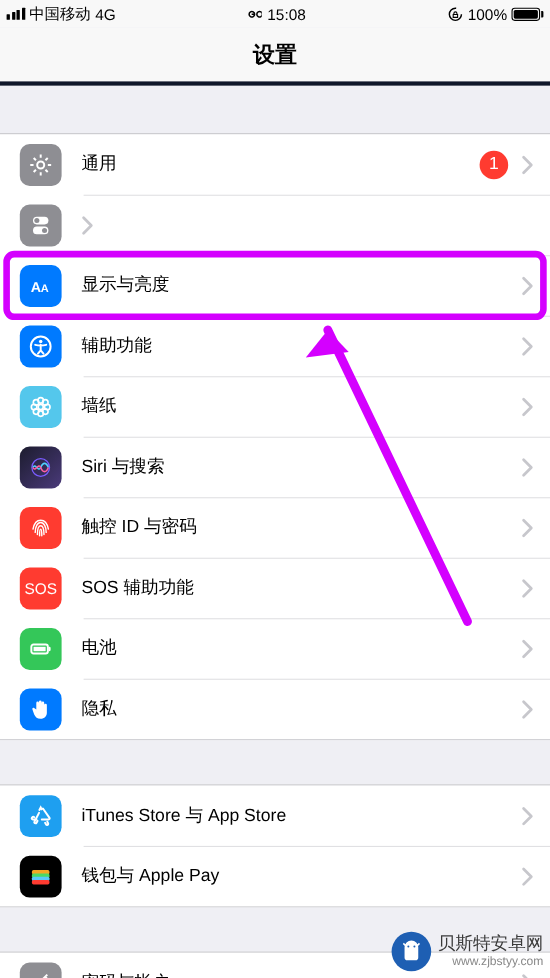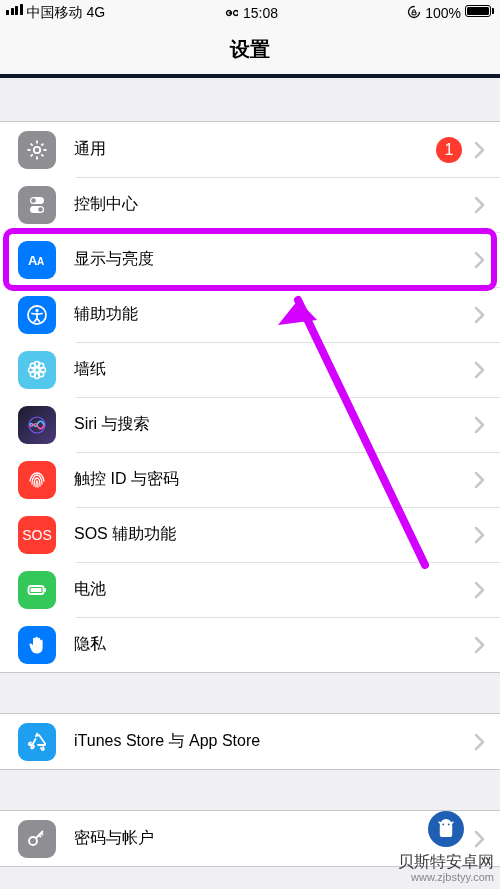--- a/index.html
+++ b/index.html
@@ -6,7 +6,7 @@
   html, body { width: 500px; height: 889px; overflow: hidden; font-family: -apple-system, "Helvetica Neue", Arial, sans-serif; background: #efeff4; color: #000; }
   
   .status-bar { position: relative; height: 25px; background: #f8f8f8; display: flex; align-items: center; justify-content: space-between; padding: 0 6px; font-size: 14px; font-weight: 500; color: #000; }
-  .status-left, .status-right { display: flex; align-items: flex-start; gap: 4px; }
+  .status-left, .status-right { display: flex; align-items: center; gap: 4px; }
   .status-center { position: absolute; left: 50%; transform: translateX(-50%); display: flex; align-items: center; gap: 5px; }
   .sig-bars { display: flex; align-items: flex-end; gap: 1.5px; }
   .sig-bars span { width: 3px; background: #000; display: inline-block; border-radius: .5px; }

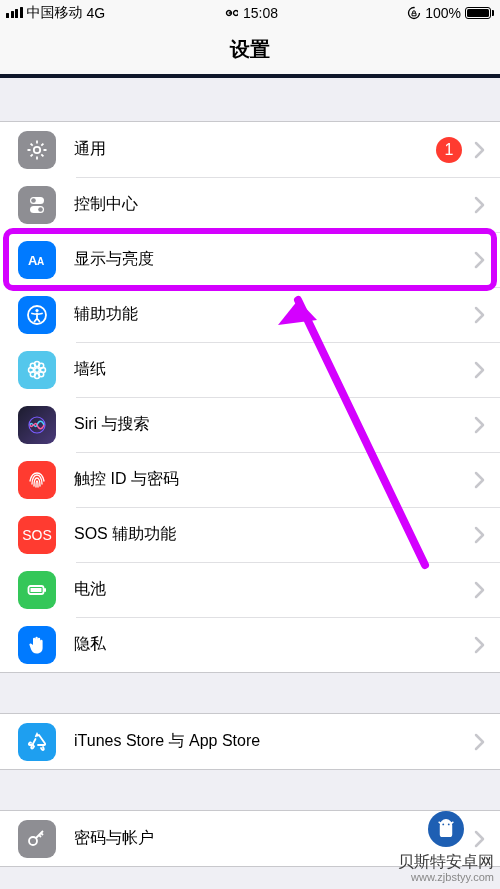--- a/index.html
+++ b/index.html
@@ -135,7 +135,6 @@
             <circle cx="15.5" cy="16.5" r="2.3" fill="#8e8e93"></circle>
           </svg>
       </div>
-      <div class="lbl">控制中心</div>
       <div class="chev">
           <svg viewBox="0 0 12 18">
             <path d="M2 2l7 7-7 7" fill="none" stroke="currentColor" stroke-width="2.5" stroke-linecap="round" stroke-linejoin="round"></path>

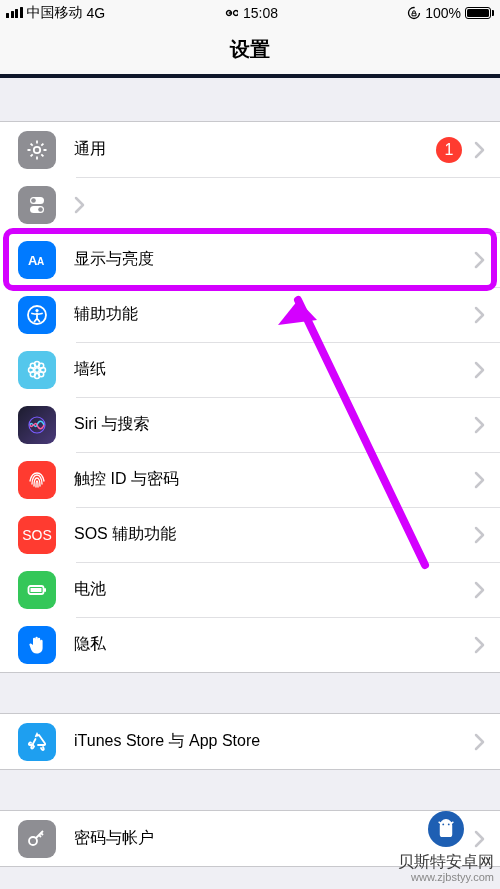--- a/index.html
+++ b/index.html
@@ -289,6 +289,22 @@
         </div>
     </div>
 
+    <div class="row rel">
+      <div class="icon-box ic-wallet">
+        <svg viewBox="0 0 24 24">
+            <rect x="4" y="6" width="16" height="4" rx="1.5" fill="#f5a623"></rect>
+            <rect x="4" y="9" width="16" height="4" rx="1.5" fill="#4cd964"></rect>
+            <rect x="4" y="12" width="16" height="4" rx="1.5" fill="#5ac8fa"></rect>
+            <rect x="4" y="15" width="16" height="4" rx="1.5" fill="#ff3b30"></rect>
+          </svg>
+      </div>
+      <div class="lbl">钱包与 Apple Pay</div>
+      <div class="chev">
+          <svg viewBox="0 0 12 18">
+            <path d="M2 2l7 7-7 7" fill="none" stroke="currentColor" stroke-width="2.5" stroke-linecap="round" stroke-linejoin="round"></path>
+          </svg>
+        </div>
+    </div>
 
   </div>
 

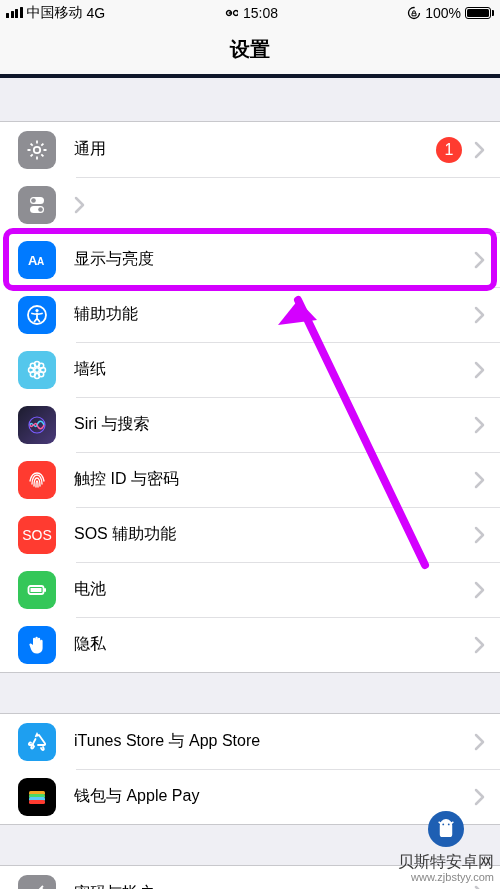--- a/index.html
+++ b/index.html
@@ -55,7 +55,7 @@
   
   .arrow-svg { position:absolute; z-index:6; pointer-events:none; }
   
-  .watermark { position:absolute; right:6px; bottom:6px; display:flex; align-items:center; gap:6px; z-index:10;flex-direction:column; }
+  .watermark { position:absolute; right:6px; bottom:6px; display:flex; align-items:center; gap:6px; z-index:10; }
   .wm-logo { width:36px; height:36px; border-radius:18px; background:#1e5fb3; display:flex; align-items:center; justify-content:center; }
   .wm-text { font-size:16px; color:#3a3a3a; line-height:18px; text-align:left; }
   .wm-sub { font-size:11px; color:#888;text-align:right; }

